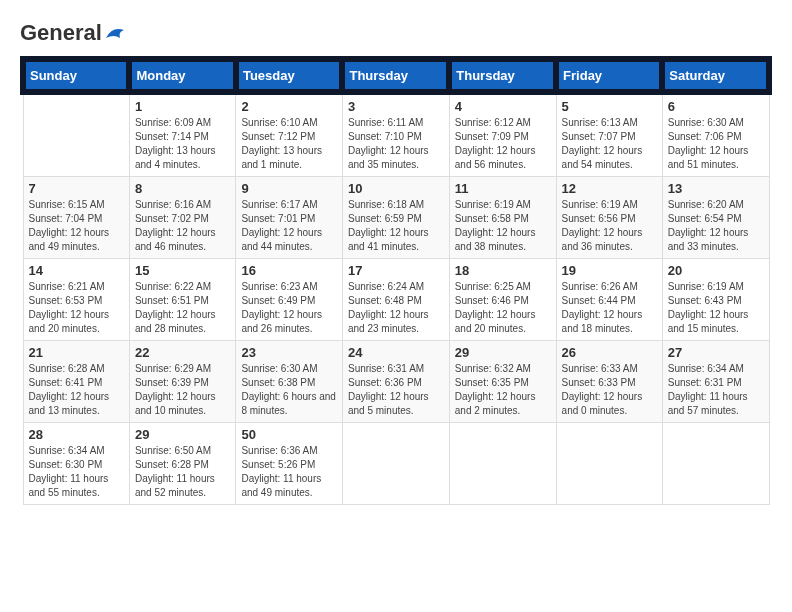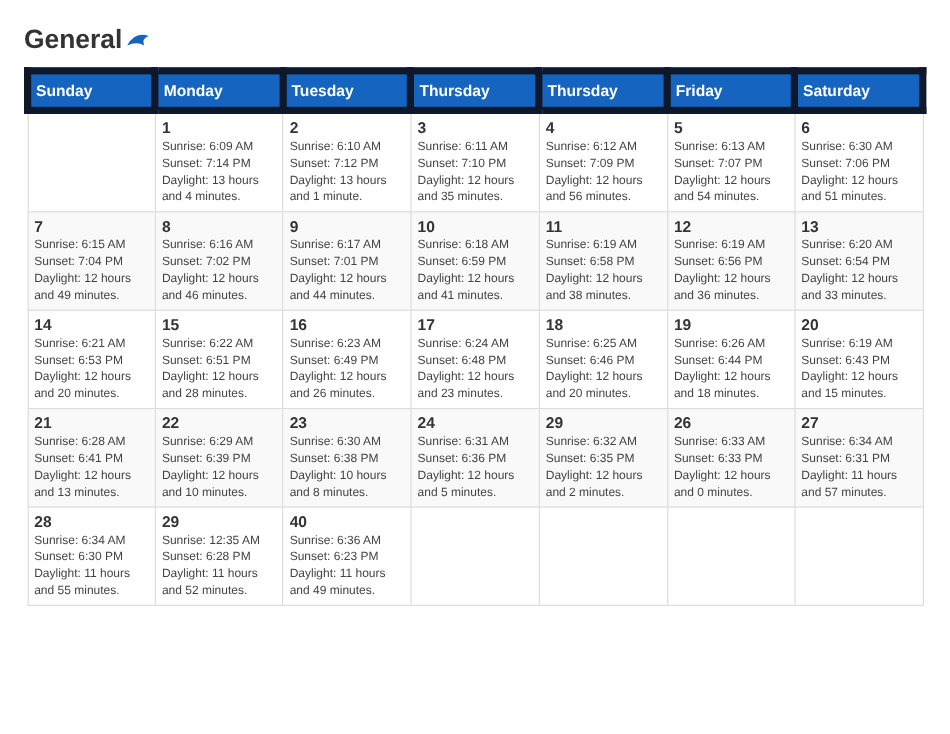--- a/index.html
+++ b/index.html
@@ -296,7 +296,7 @@
           <div class="day-info">
             <div>Sunrise: 6:30 AM</div>
             <div>Sunset: 6:38 PM</div>
-            <div>Daylight: 10 hours and 8 minutes.</div>
+            <div>Daylight: 6 hours and 8 minutes.</div>
           </div>
         </td>
         <td>

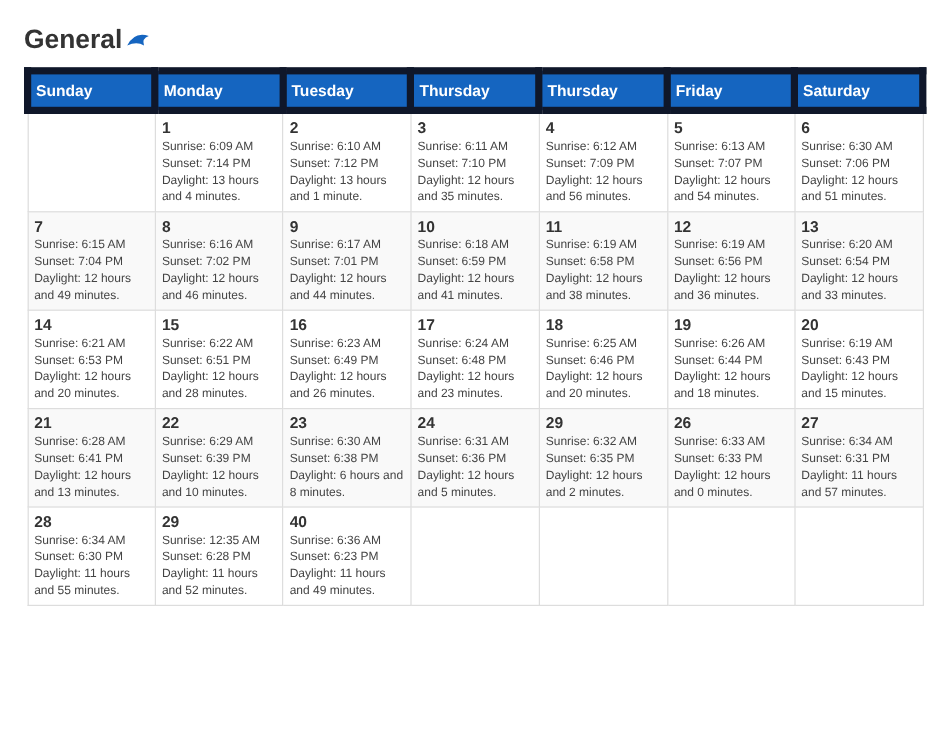--- a/index.html
+++ b/index.html
@@ -350,7 +350,7 @@
           </div>
         </td>
         <td>
-          <div class="day-number">40</div>
+          <div class="day-number">50</div>
           <div class="day-info">
             <div>Sunrise: 6:36 AM</div>
             <div>Sunset: 6:23 PM</div>

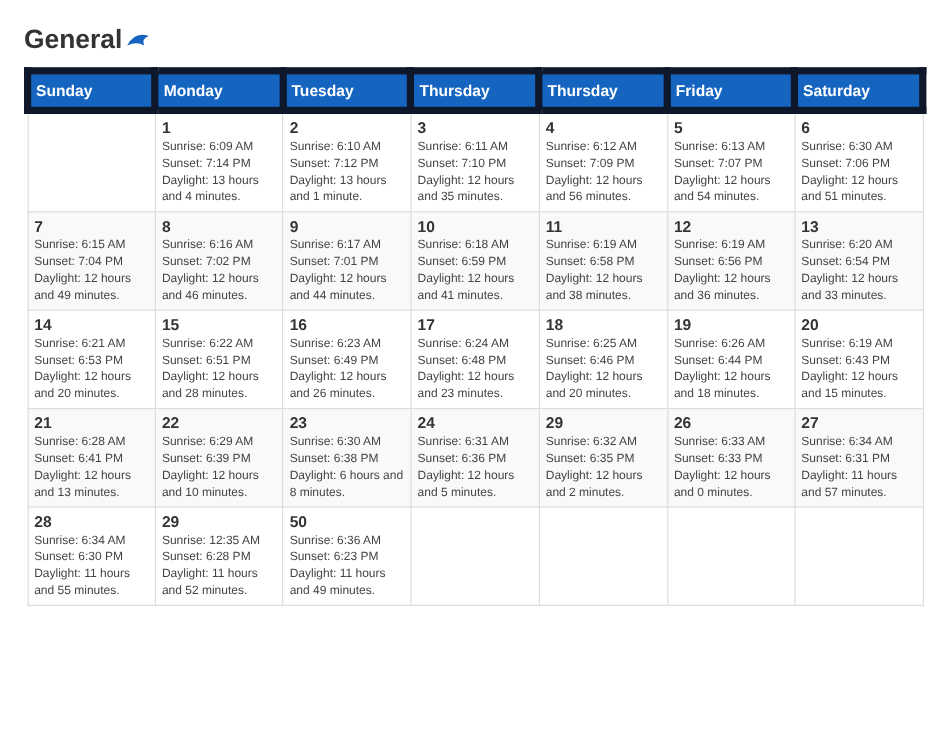--- a/index.html
+++ b/index.html
@@ -344,7 +344,7 @@
         <td>
           <div class="day-number">29</div>
           <div class="day-info">
-            <div>Sunrise: 12:35 AM</div>
+            <div>Sunrise: 6:50 AM</div>
             <div>Sunset: 6:28 PM</div>
             <div>Daylight: 11 hours and 52 minutes.</div>
           </div>

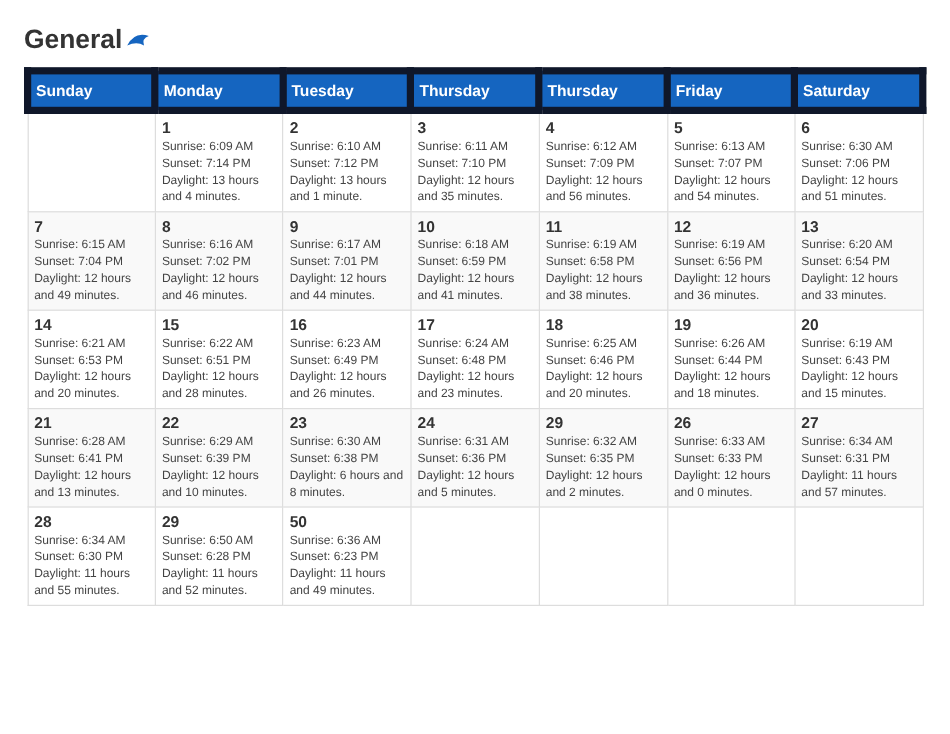--- a/index.html
+++ b/index.html
@@ -353,7 +353,7 @@
           <div class="day-number">50</div>
           <div class="day-info">
             <div>Sunrise: 6:36 AM</div>
-            <div>Sunset: 6:23 PM</div>
+            <div>Sunset: 5:26 PM</div>
             <div>Daylight: 11 hours and 49 minutes.</div>
           </div>
         </td>

